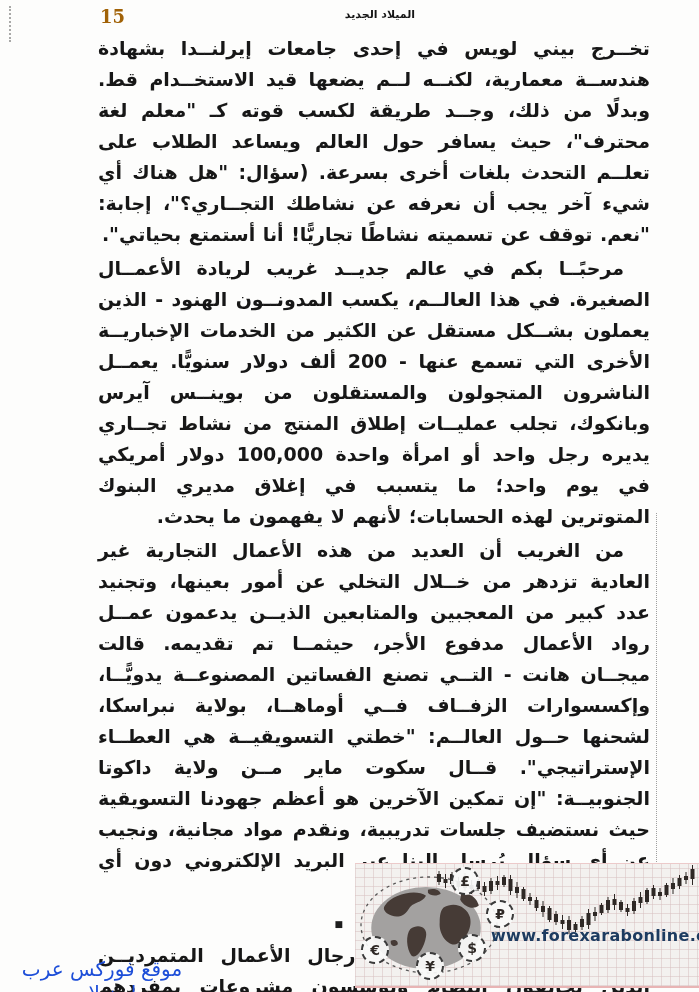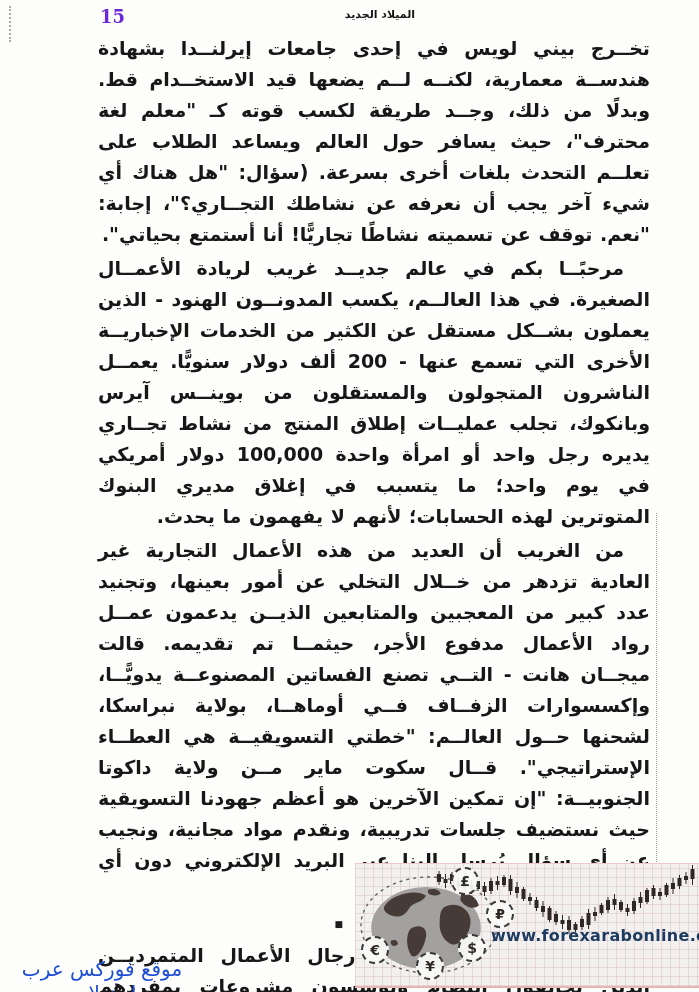--- a/index.html
+++ b/index.html
@@ -15,7 +15,7 @@
   .page-number{
     position:absolute;left:100px;top:6px;
     font-family:"DejaVu Serif",serif;
-    font-size:18px;font-weight:bold;color:#6d28d9;
+    font-size:18px;font-weight:bold;color:#a16207;
   }
   .chapter-title{
     position:absolute;left:295px;top:8px;width:170px;

